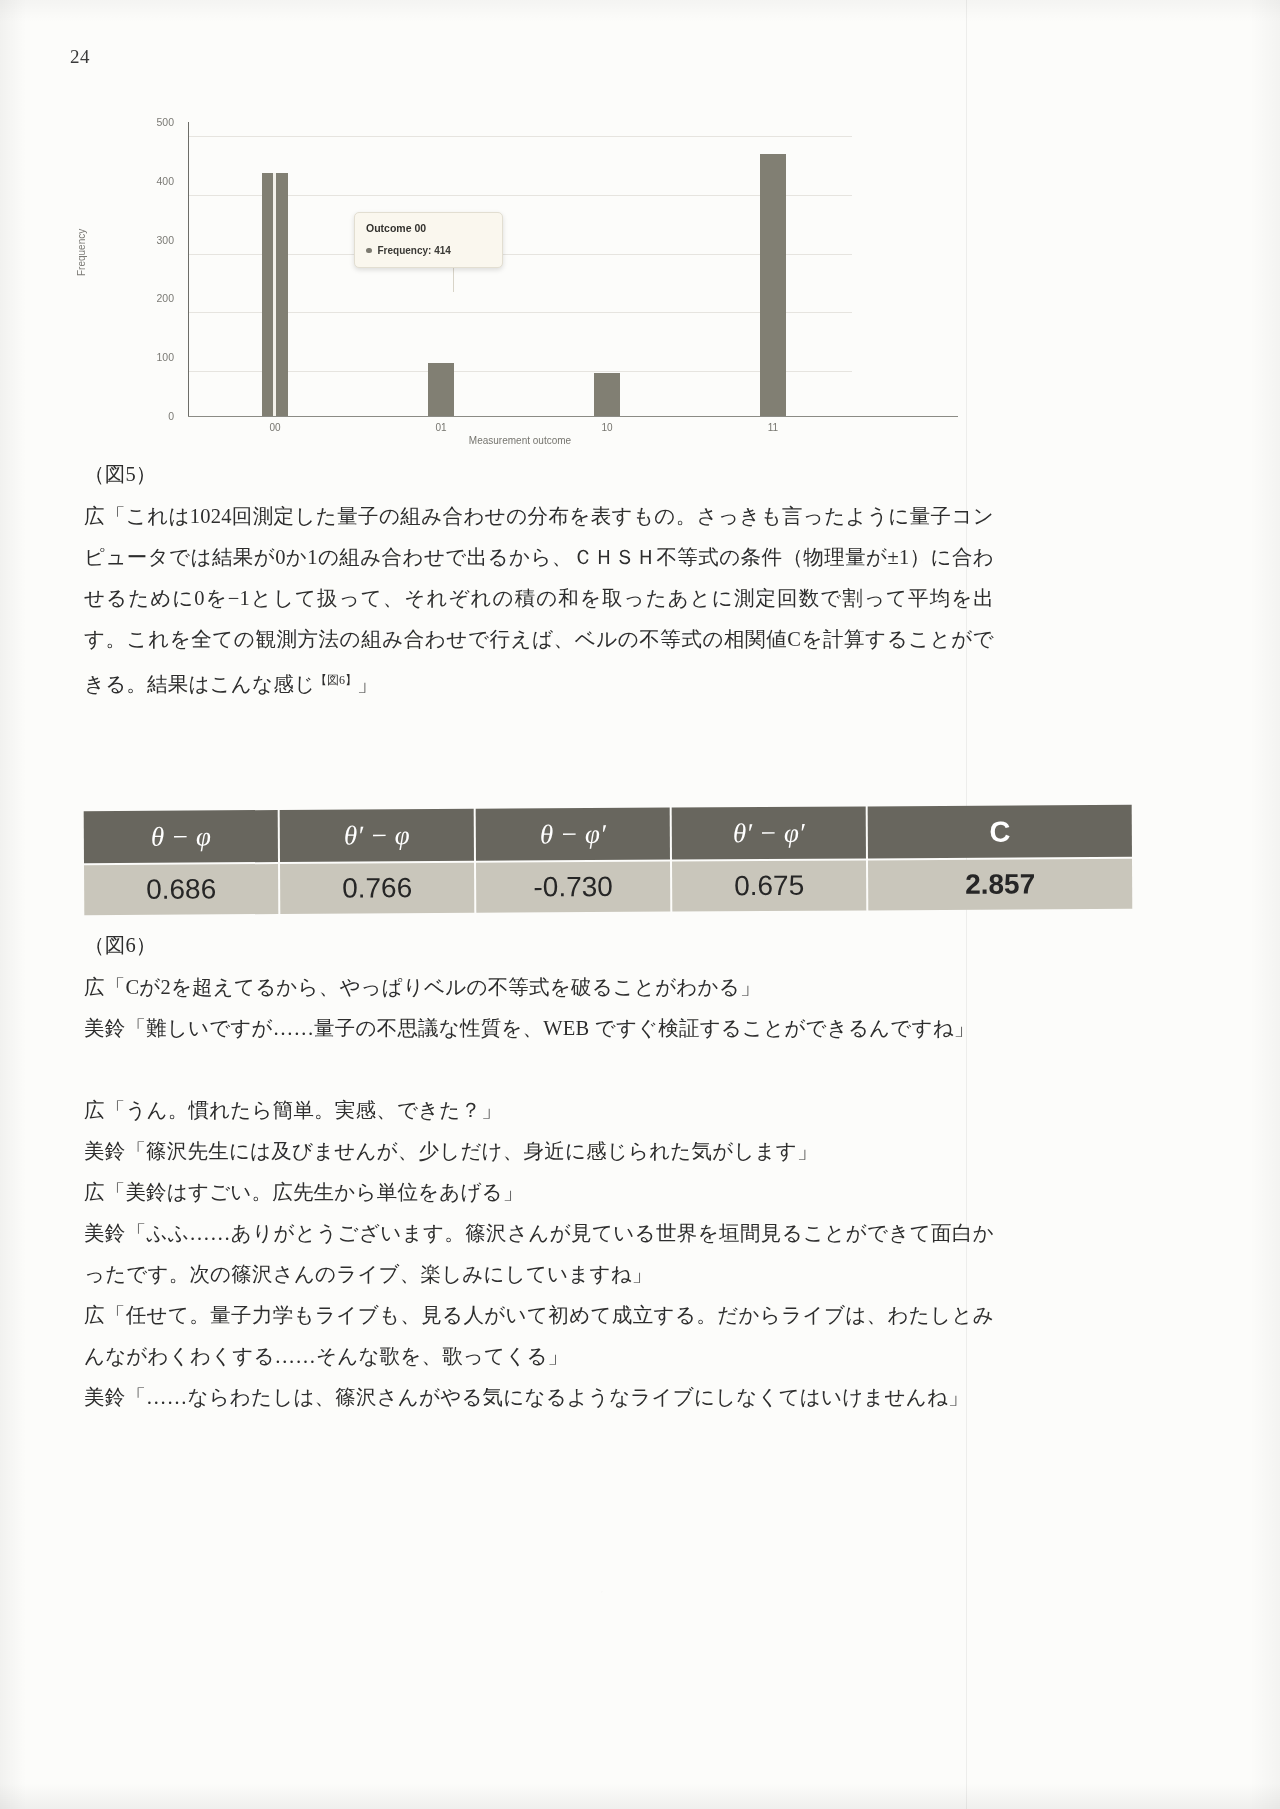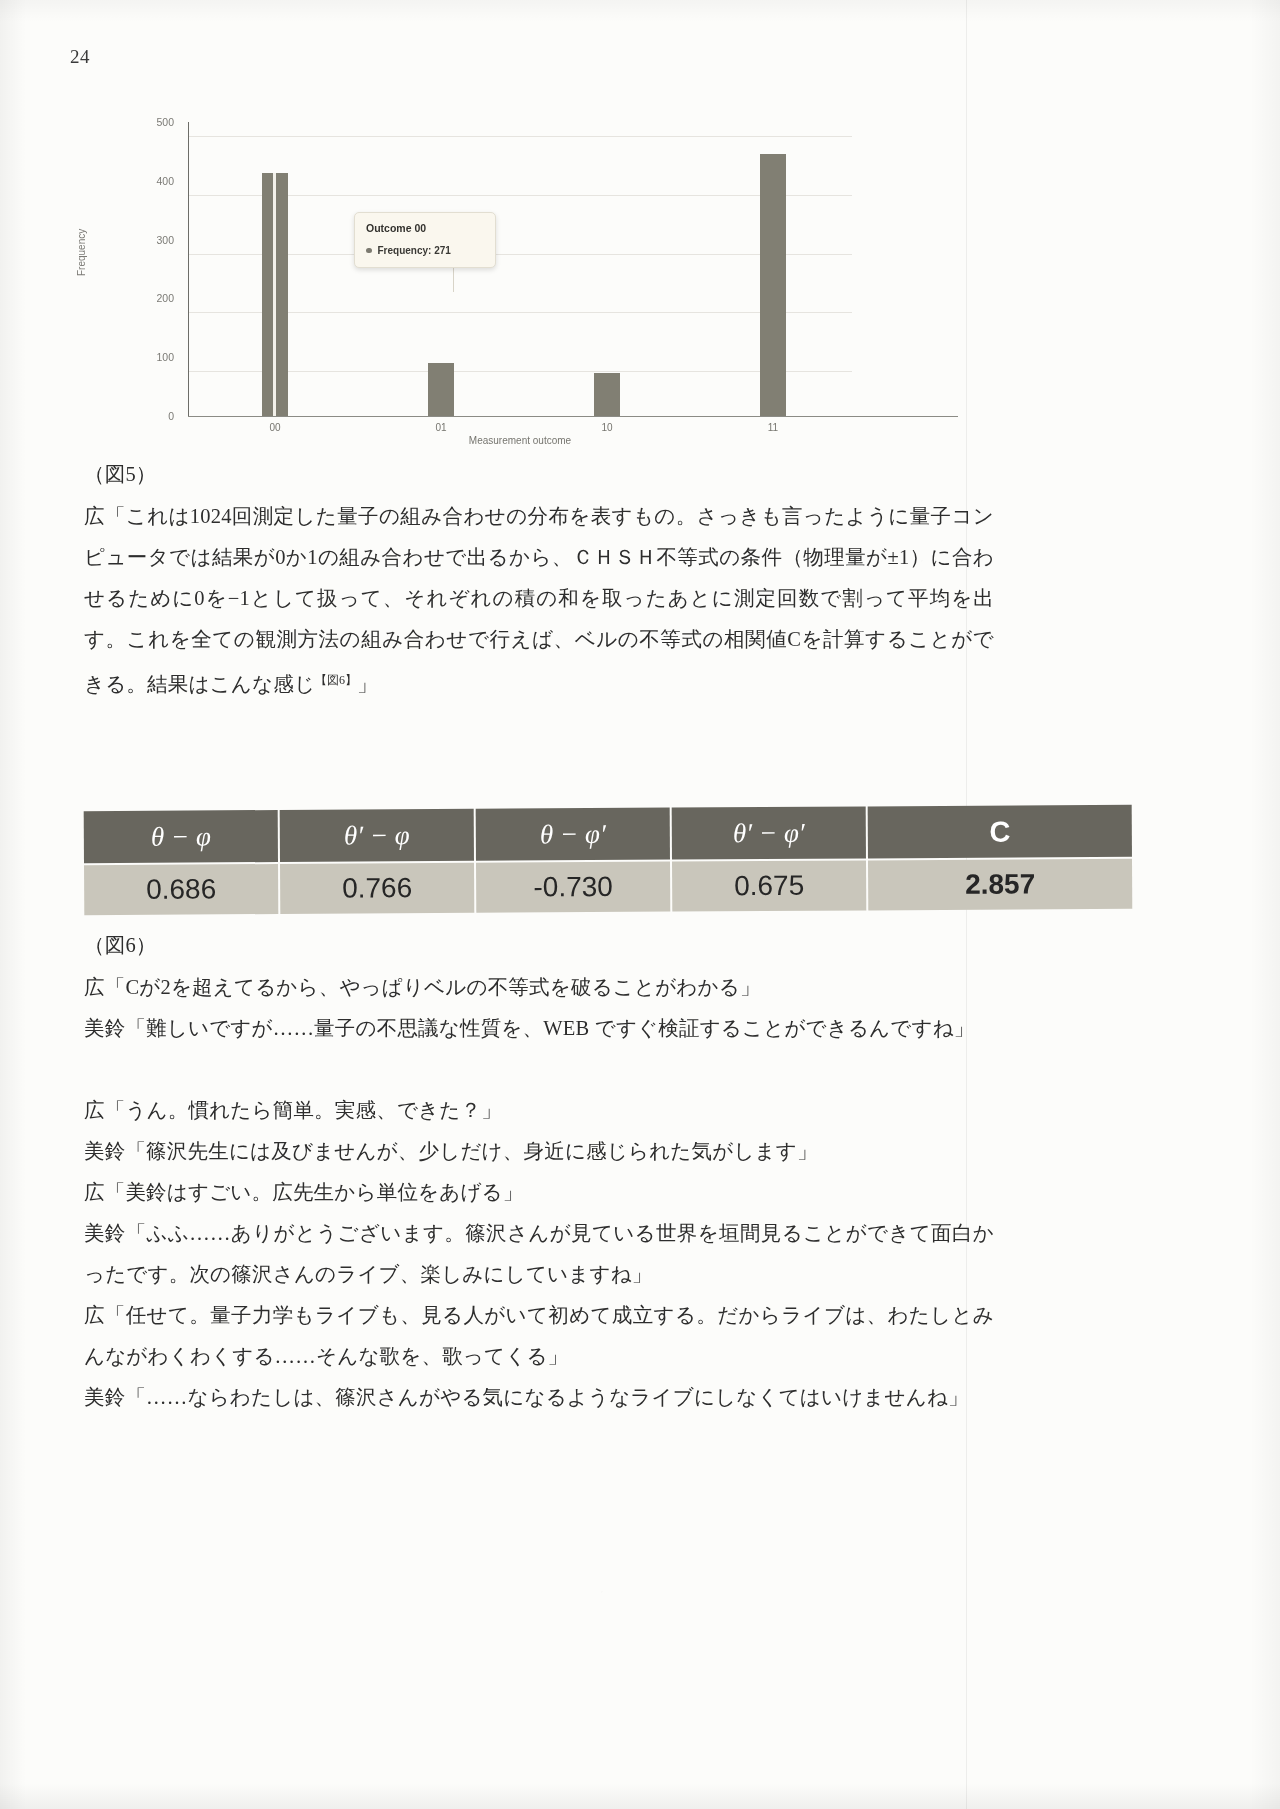--- a/index.html
+++ b/index.html
@@ -139,7 +139,7 @@
     border: 1px solid #e2ded1;
     border-radius: 5px;
     box-shadow: 0 2px 5px rgba(0,0,0,0.13);
-    padding: 9px 7px 11px 11px;
+    padding: 9px 14px 11px 11px;
     font-family: "Liberation Sans", sans-serif;
     z-index: 6;
   }

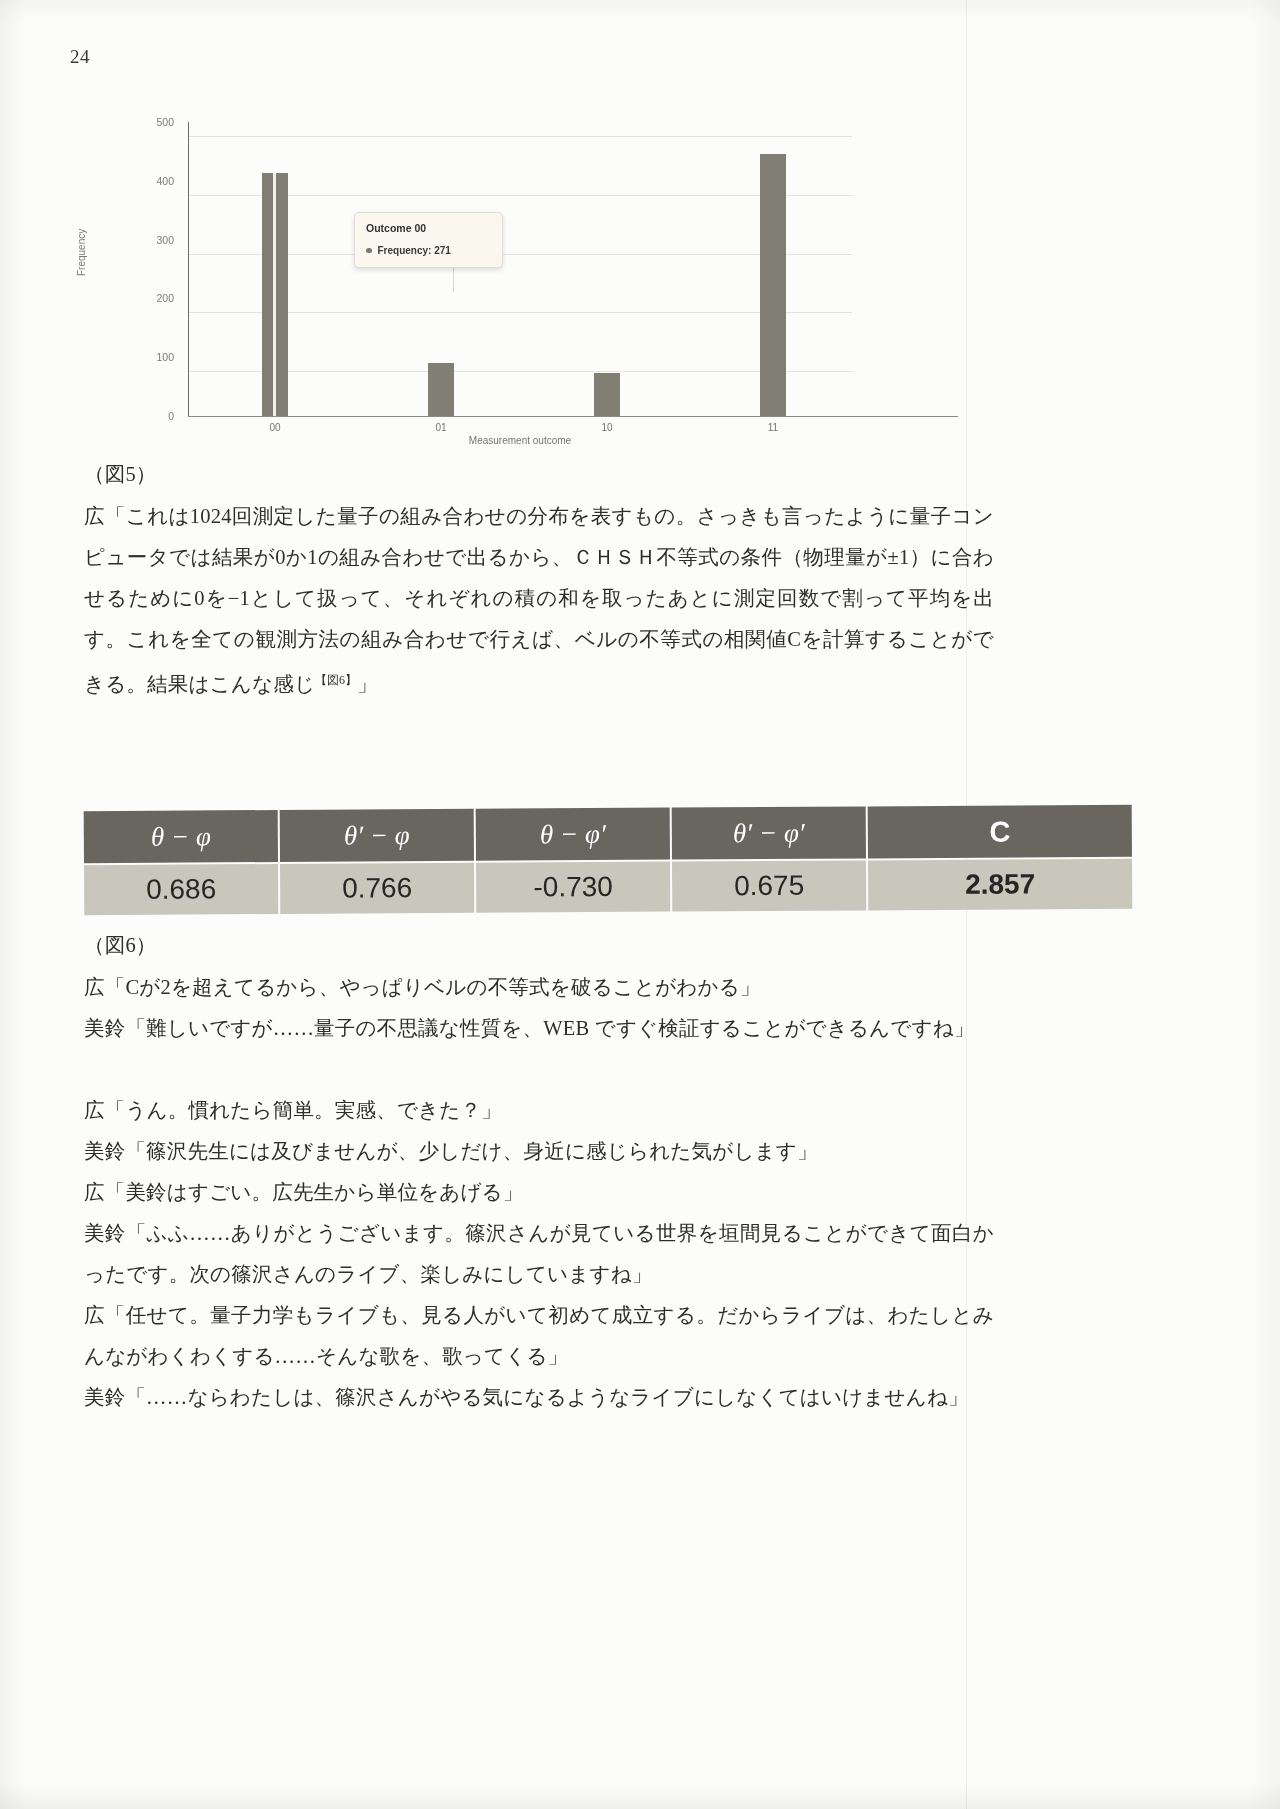--- a/index.html
+++ b/index.html
@@ -290,7 +290,7 @@
     <div class="tooltip-title">Outcome 00</div>
     <div class="tooltip-row">
       <span class="tooltip-dot"></span>
-      <span class="tooltip-text">Frequency: 271</span>
+      <span class="tooltip-text">Frequency: 414</span>
     </div>
   </div>
 </div>

